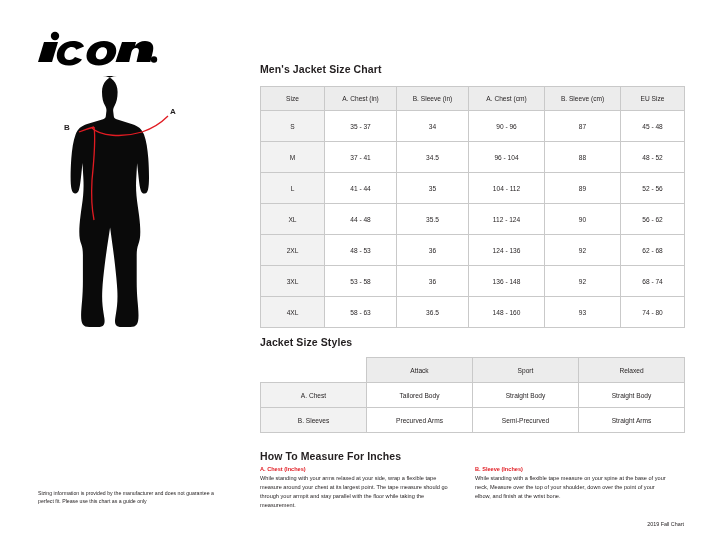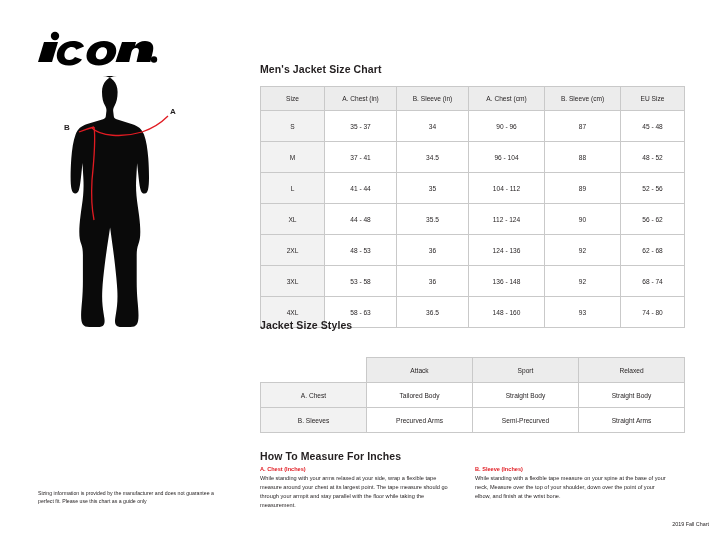--- a/index.html
+++ b/index.html
@@ -64,7 +64,6 @@
     top: 0;
     width: 424px;
     height: 412px;
-    padding-left: 25px;
   }
   .section-title {
     font-size: 10.5px;

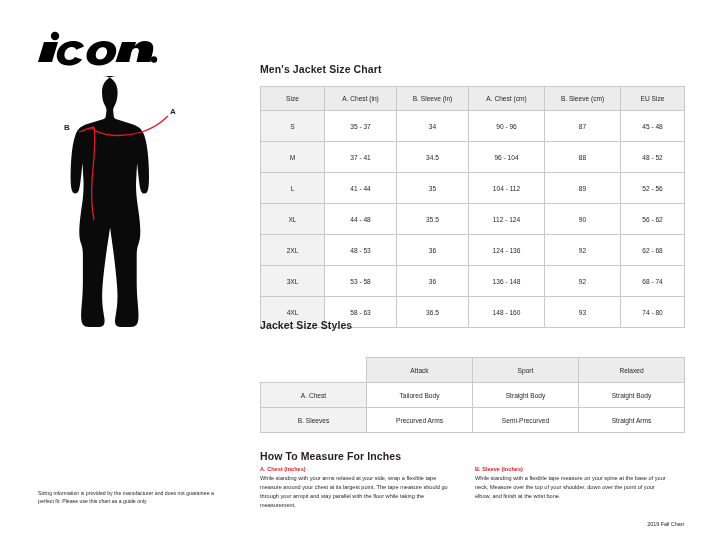--- a/index.html
+++ b/index.html
@@ -72,7 +72,7 @@
     letter-spacing: 0.1px;
   }
   #main-title { position: absolute; left: 0; top: 63px; }
-  #styles-title { position: absolute; left: 0; top: 319px; }
+  #styles-title { position: absolute; left: 0; top: 336px; }
   #measure-title { position: absolute; left: 0; top: 450px; }
 
   table {

